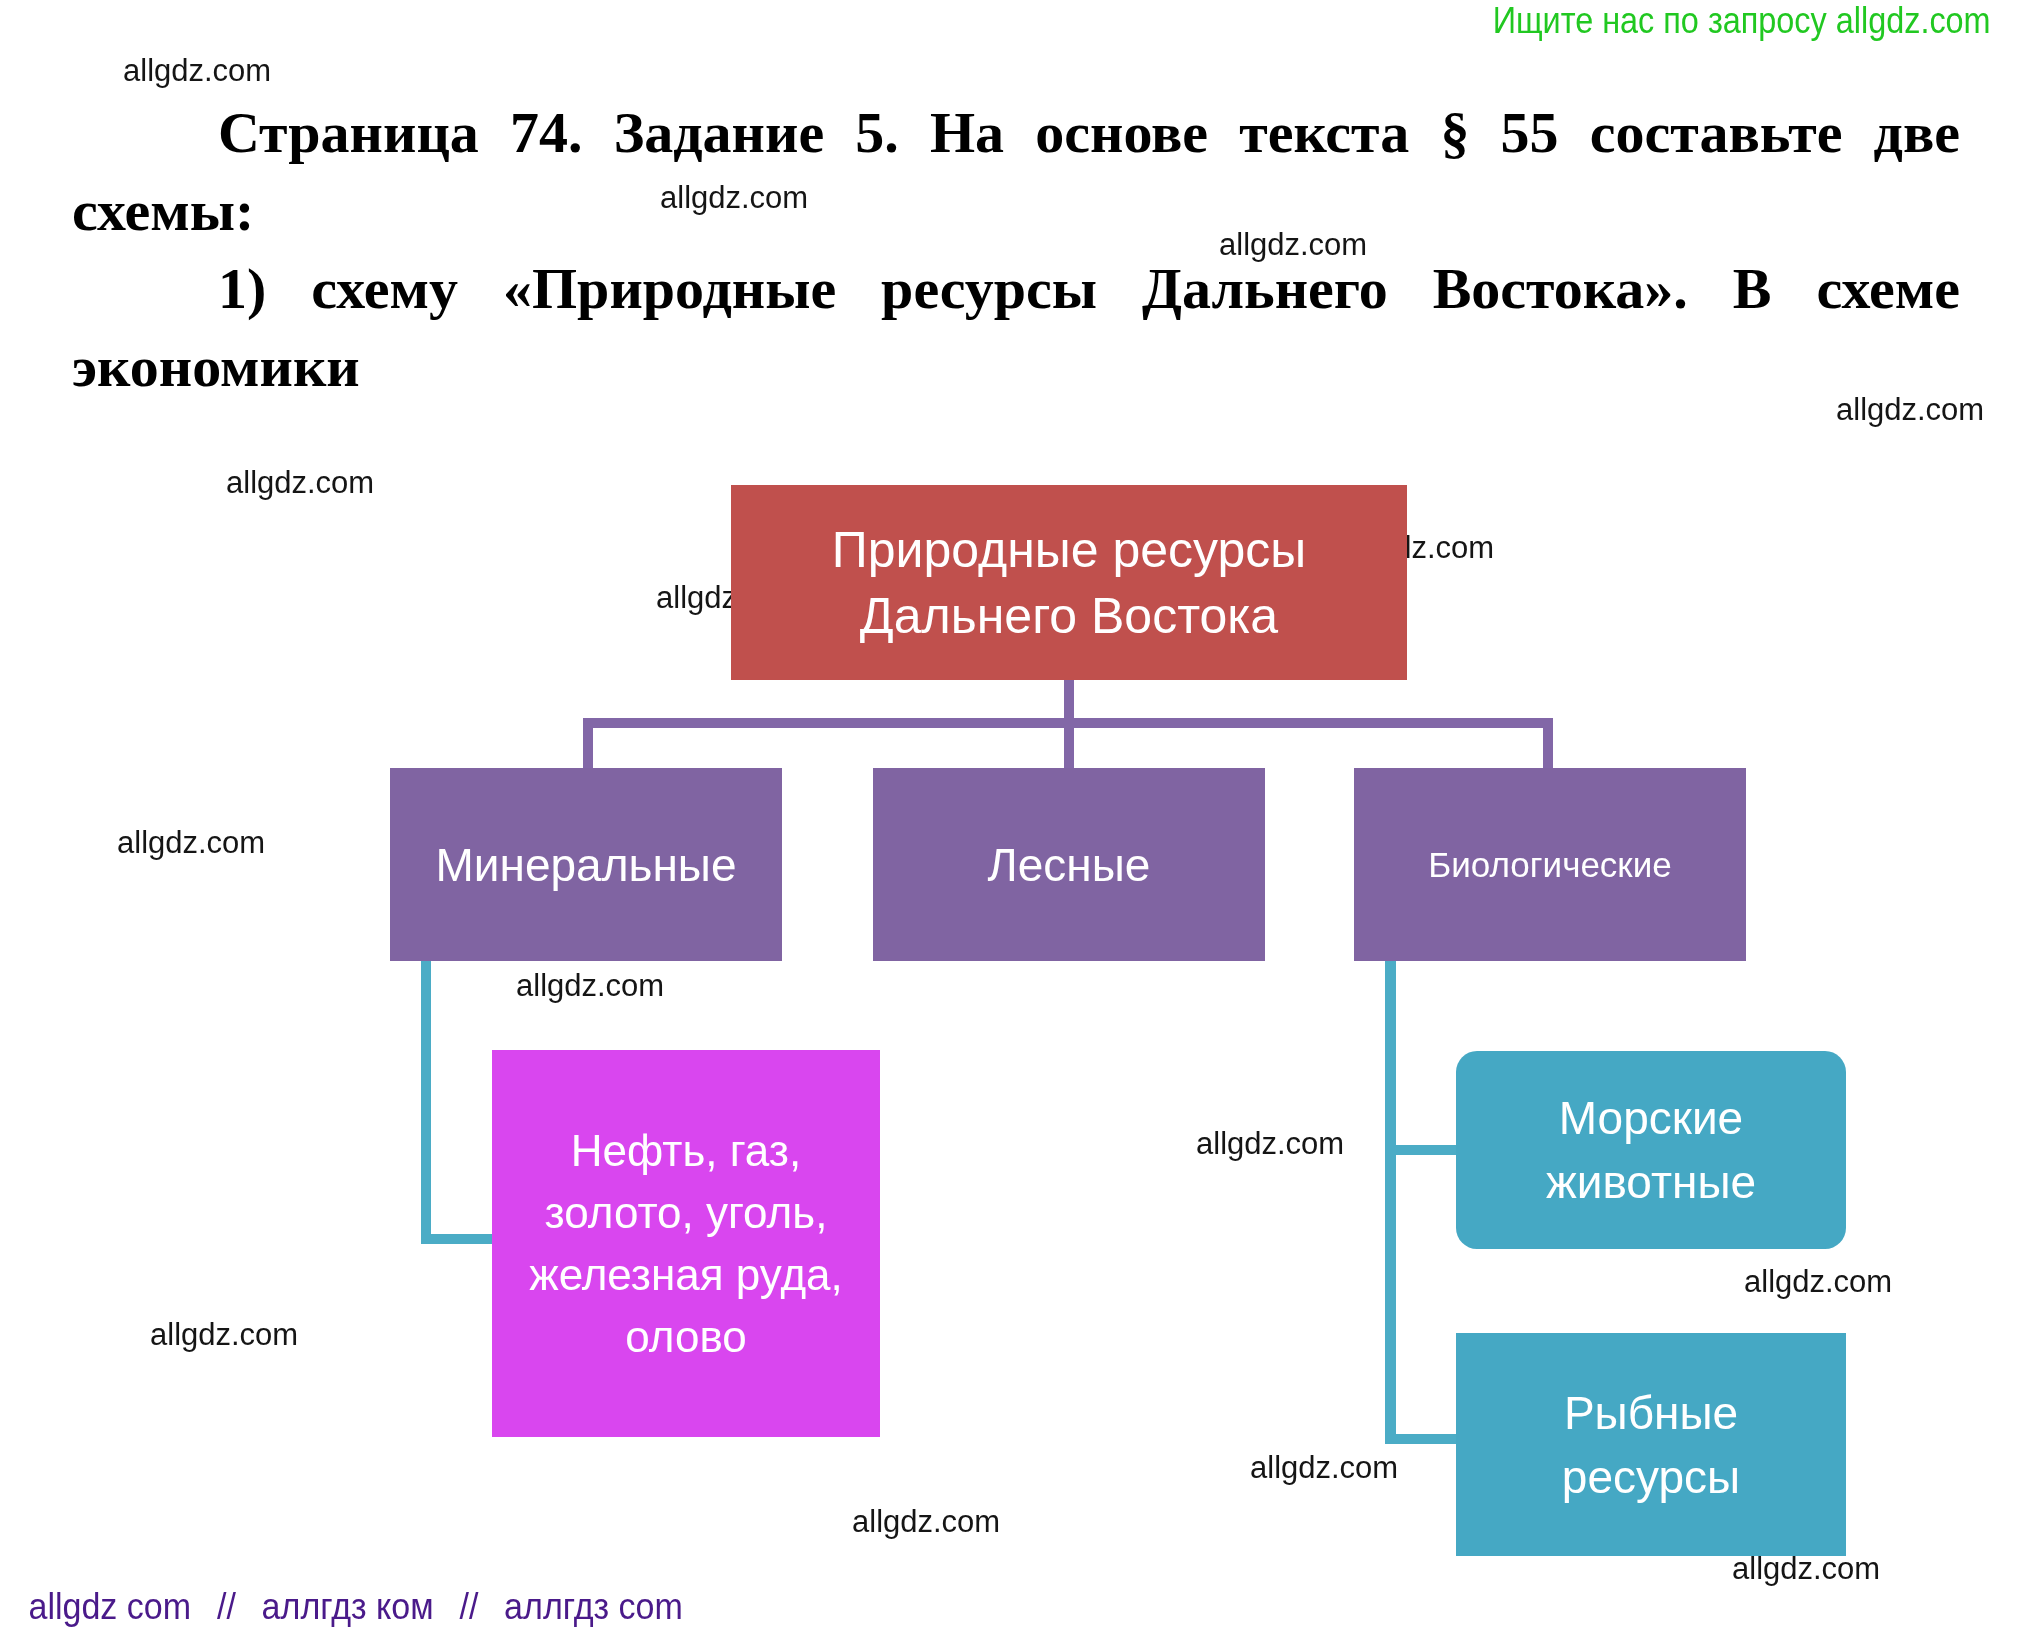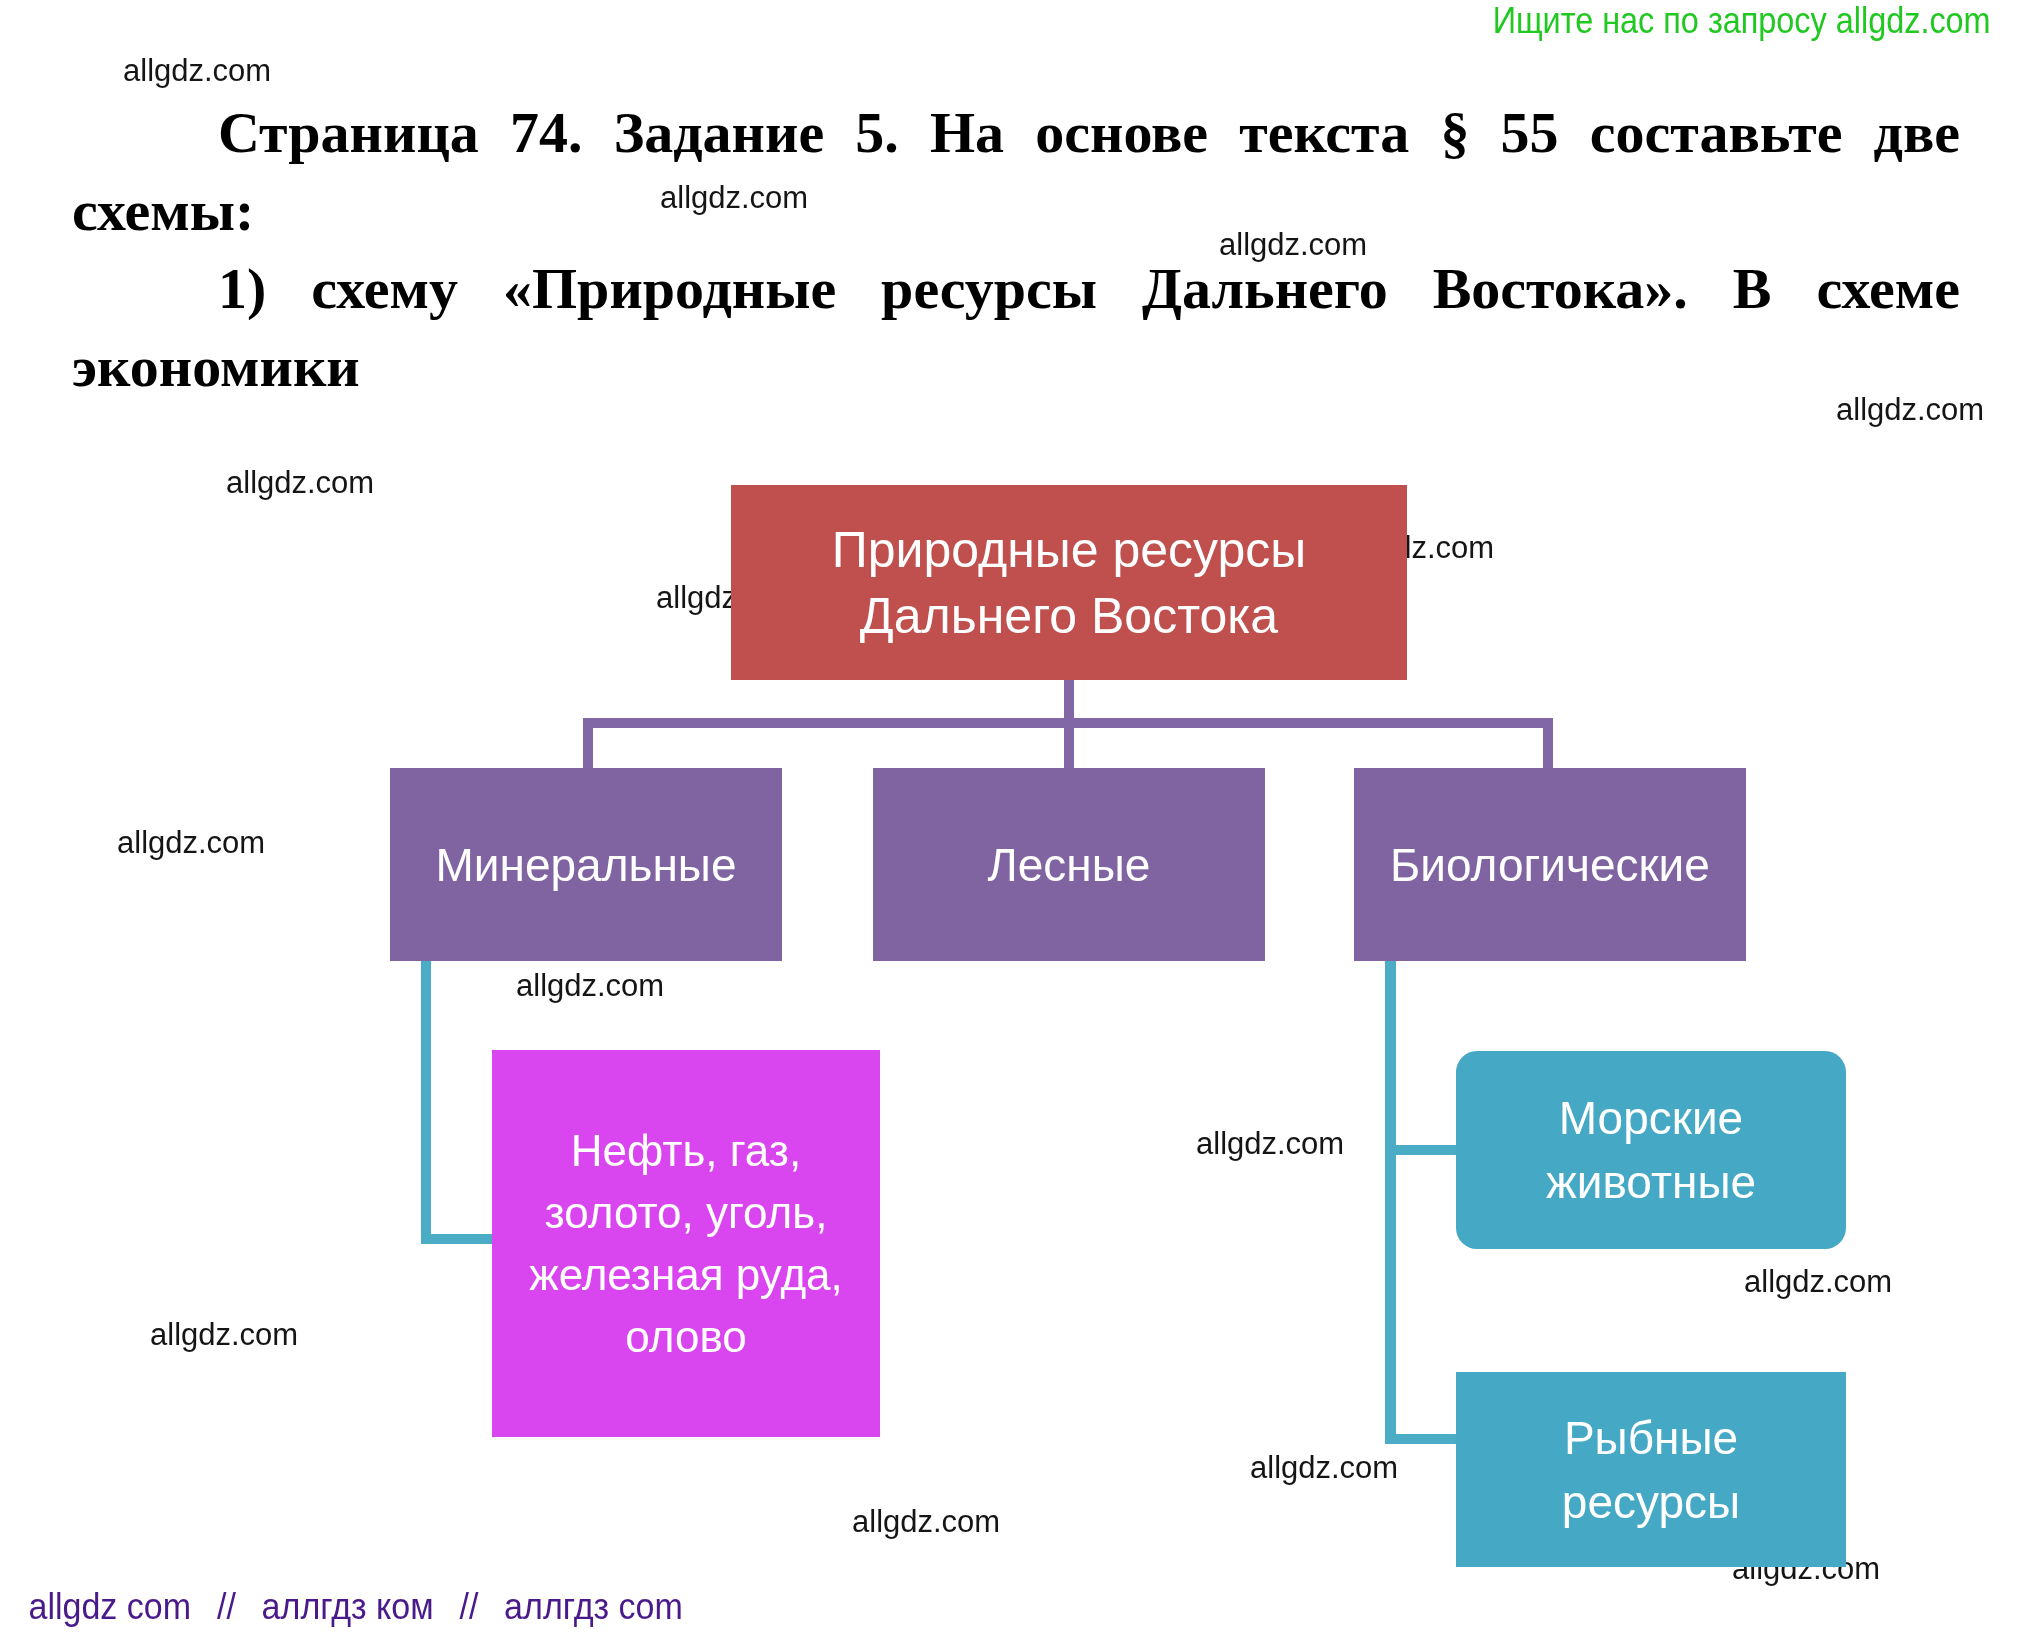--- a/index.html
+++ b/index.html
@@ -66,7 +66,7 @@
   .box.root  { left: 731px;  top: 485px;  width: 676px; height: 195px; font-size: 50px; line-height: 66px; }
   .box.cat1  { left: 390px;  top: 768px;  width: 392px; height: 193px; font-size: 46px; }
   .box.cat2  { left: 873px;  top: 768px;  width: 392px; height: 193px; font-size: 46px; }
-  .box.cat3  { left: 1354px; top: 768px;  width: 392px; height: 193px; font-size: 46px; }
+  .box.cat3  { left: 1354px; top: 768px;  width: 392px; height: 193px; font-size: 35px; }
   .box.leaf1 { left: 492px;  top: 1050px; width: 388px; height: 387px; font-size: 44px; line-height: 62px; }
   .box.leaf2 { left: 1456px; top: 1051px; width: 390px; height: 198px; font-size: 46px; line-height: 64px; border-radius: 21px; }
   .box.leaf3 { left: 1456px; top: 1333px; width: 390px; height: 195px; font-size: 46px; line-height: 64px; margin-top: 39px; }

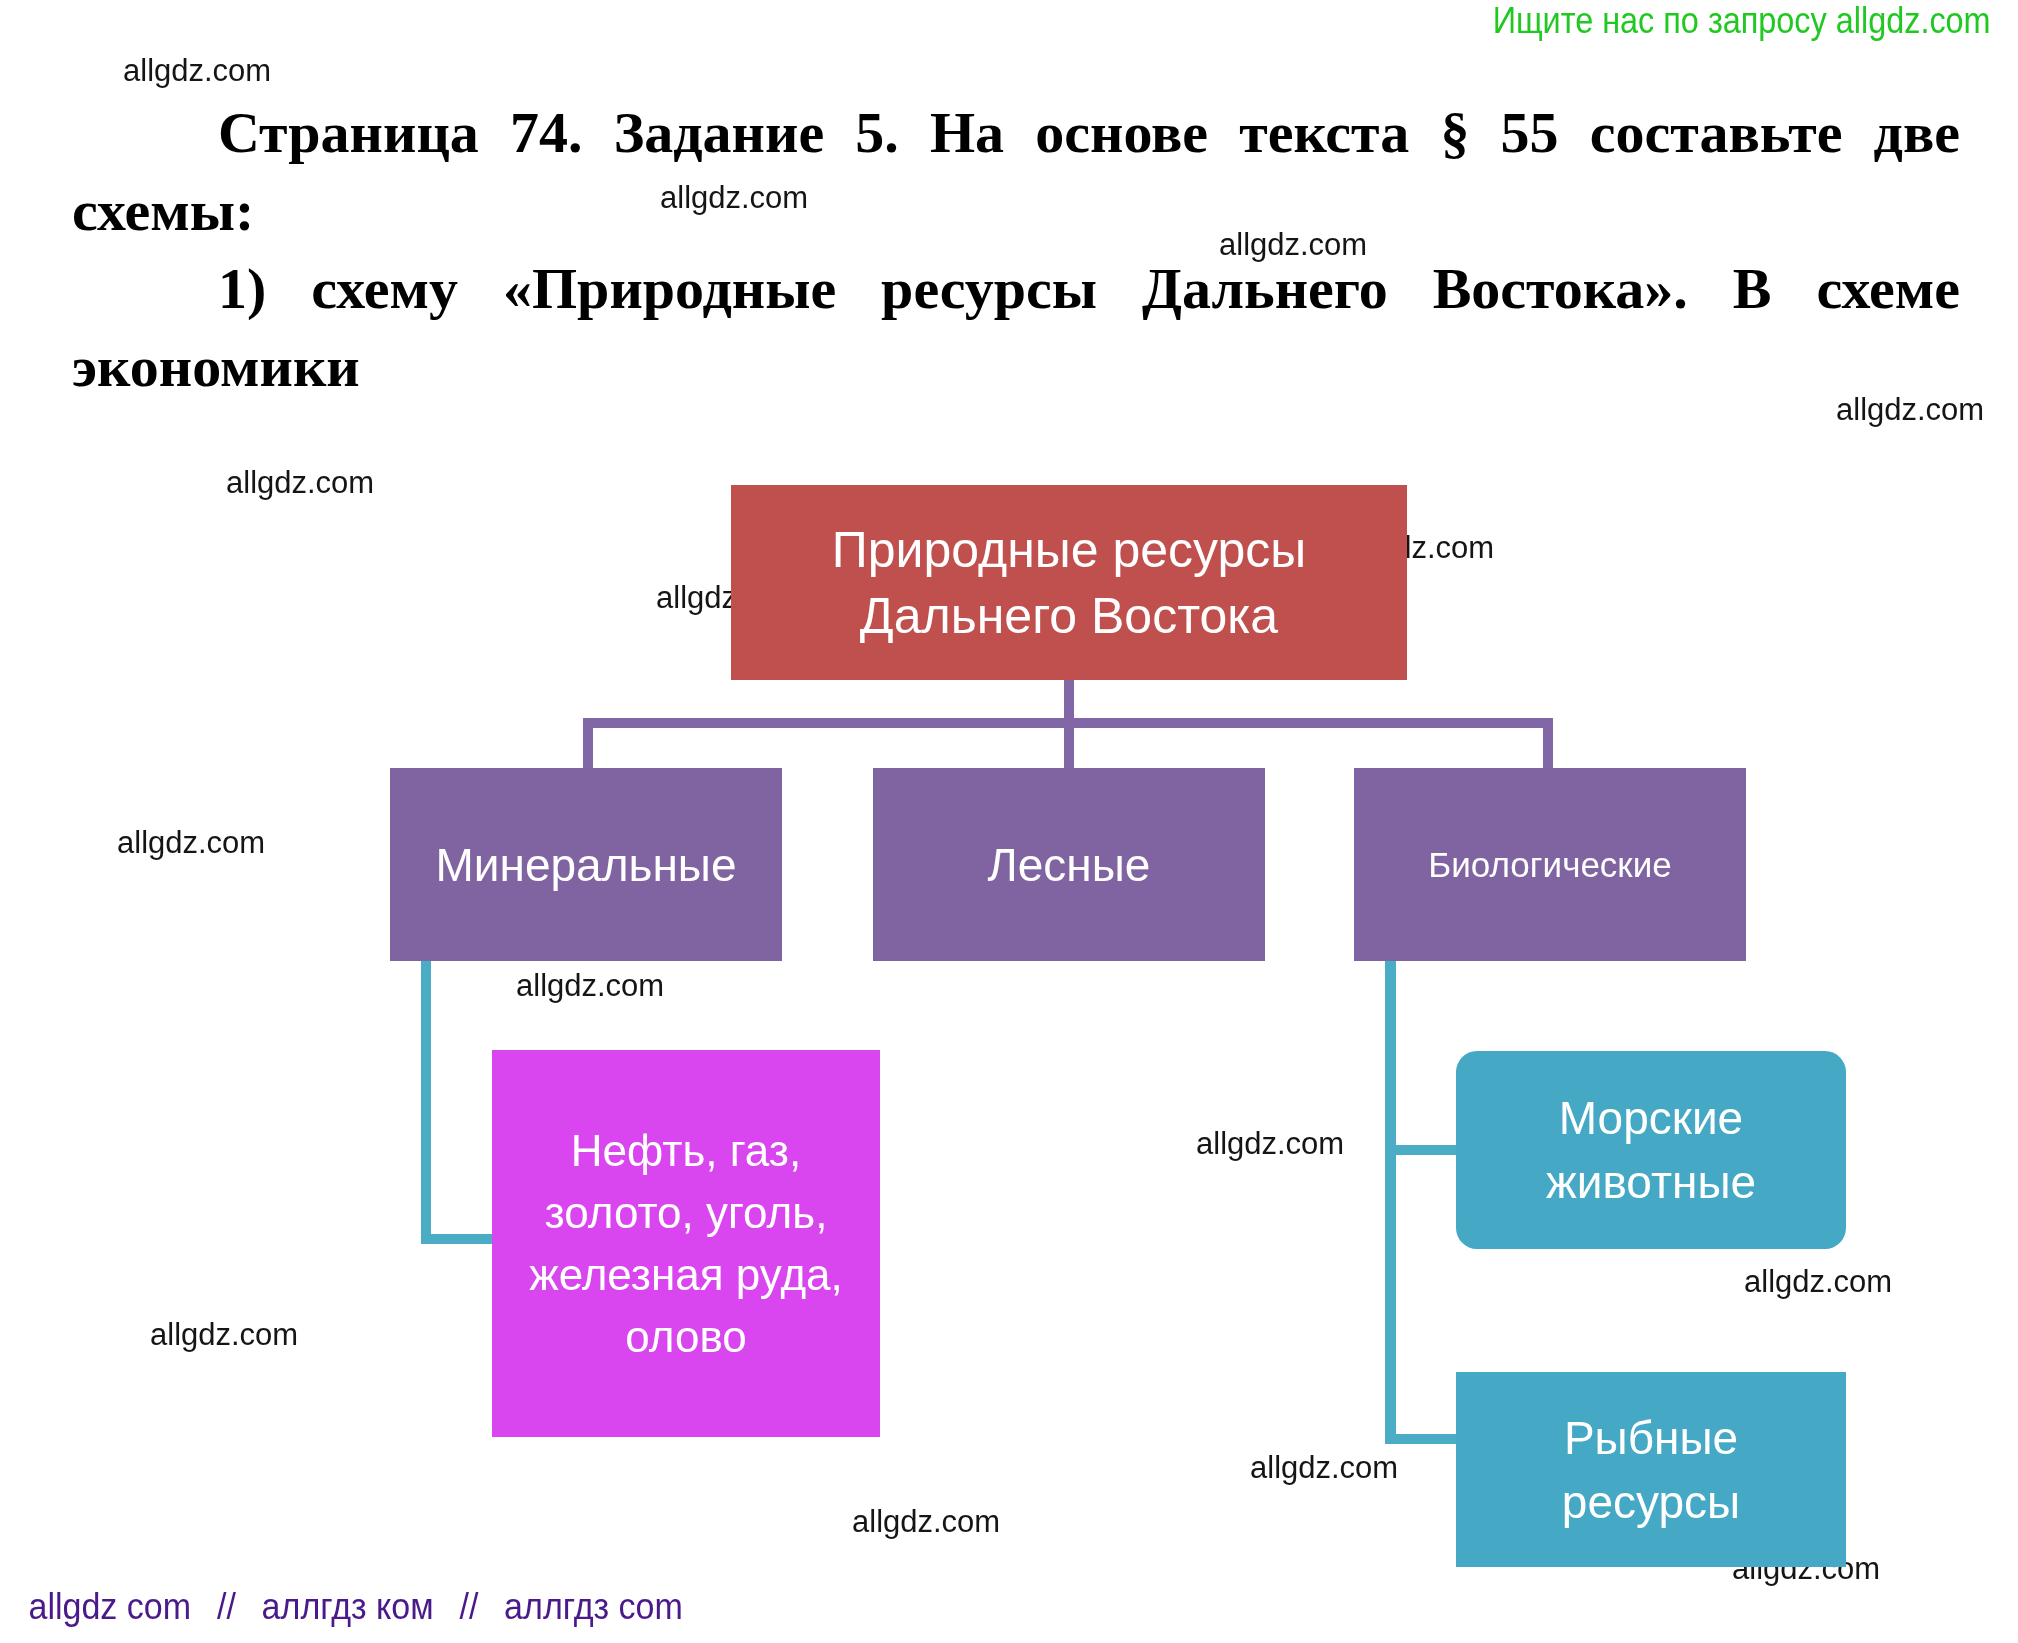--- a/index.html
+++ b/index.html
@@ -69,7 +69,7 @@
   .box.cat3  { left: 1354px; top: 768px;  width: 392px; height: 193px; font-size: 35px; }
   .box.leaf1 { left: 492px;  top: 1050px; width: 388px; height: 387px; font-size: 44px; line-height: 62px; }
   .box.leaf2 { left: 1456px; top: 1051px; width: 390px; height: 198px; font-size: 46px; line-height: 64px; border-radius: 21px; }
-  .box.leaf3 { left: 1456px; top: 1333px; width: 390px; height: 195px; font-size: 46px; line-height: 64px; margin-top: 39px; }
+  .box.leaf3 { left: 1456px; top: 1333px; width: 390px; height: 223px; font-size: 46px; line-height: 64px; }
 
   
   .conn { position: absolute; }

